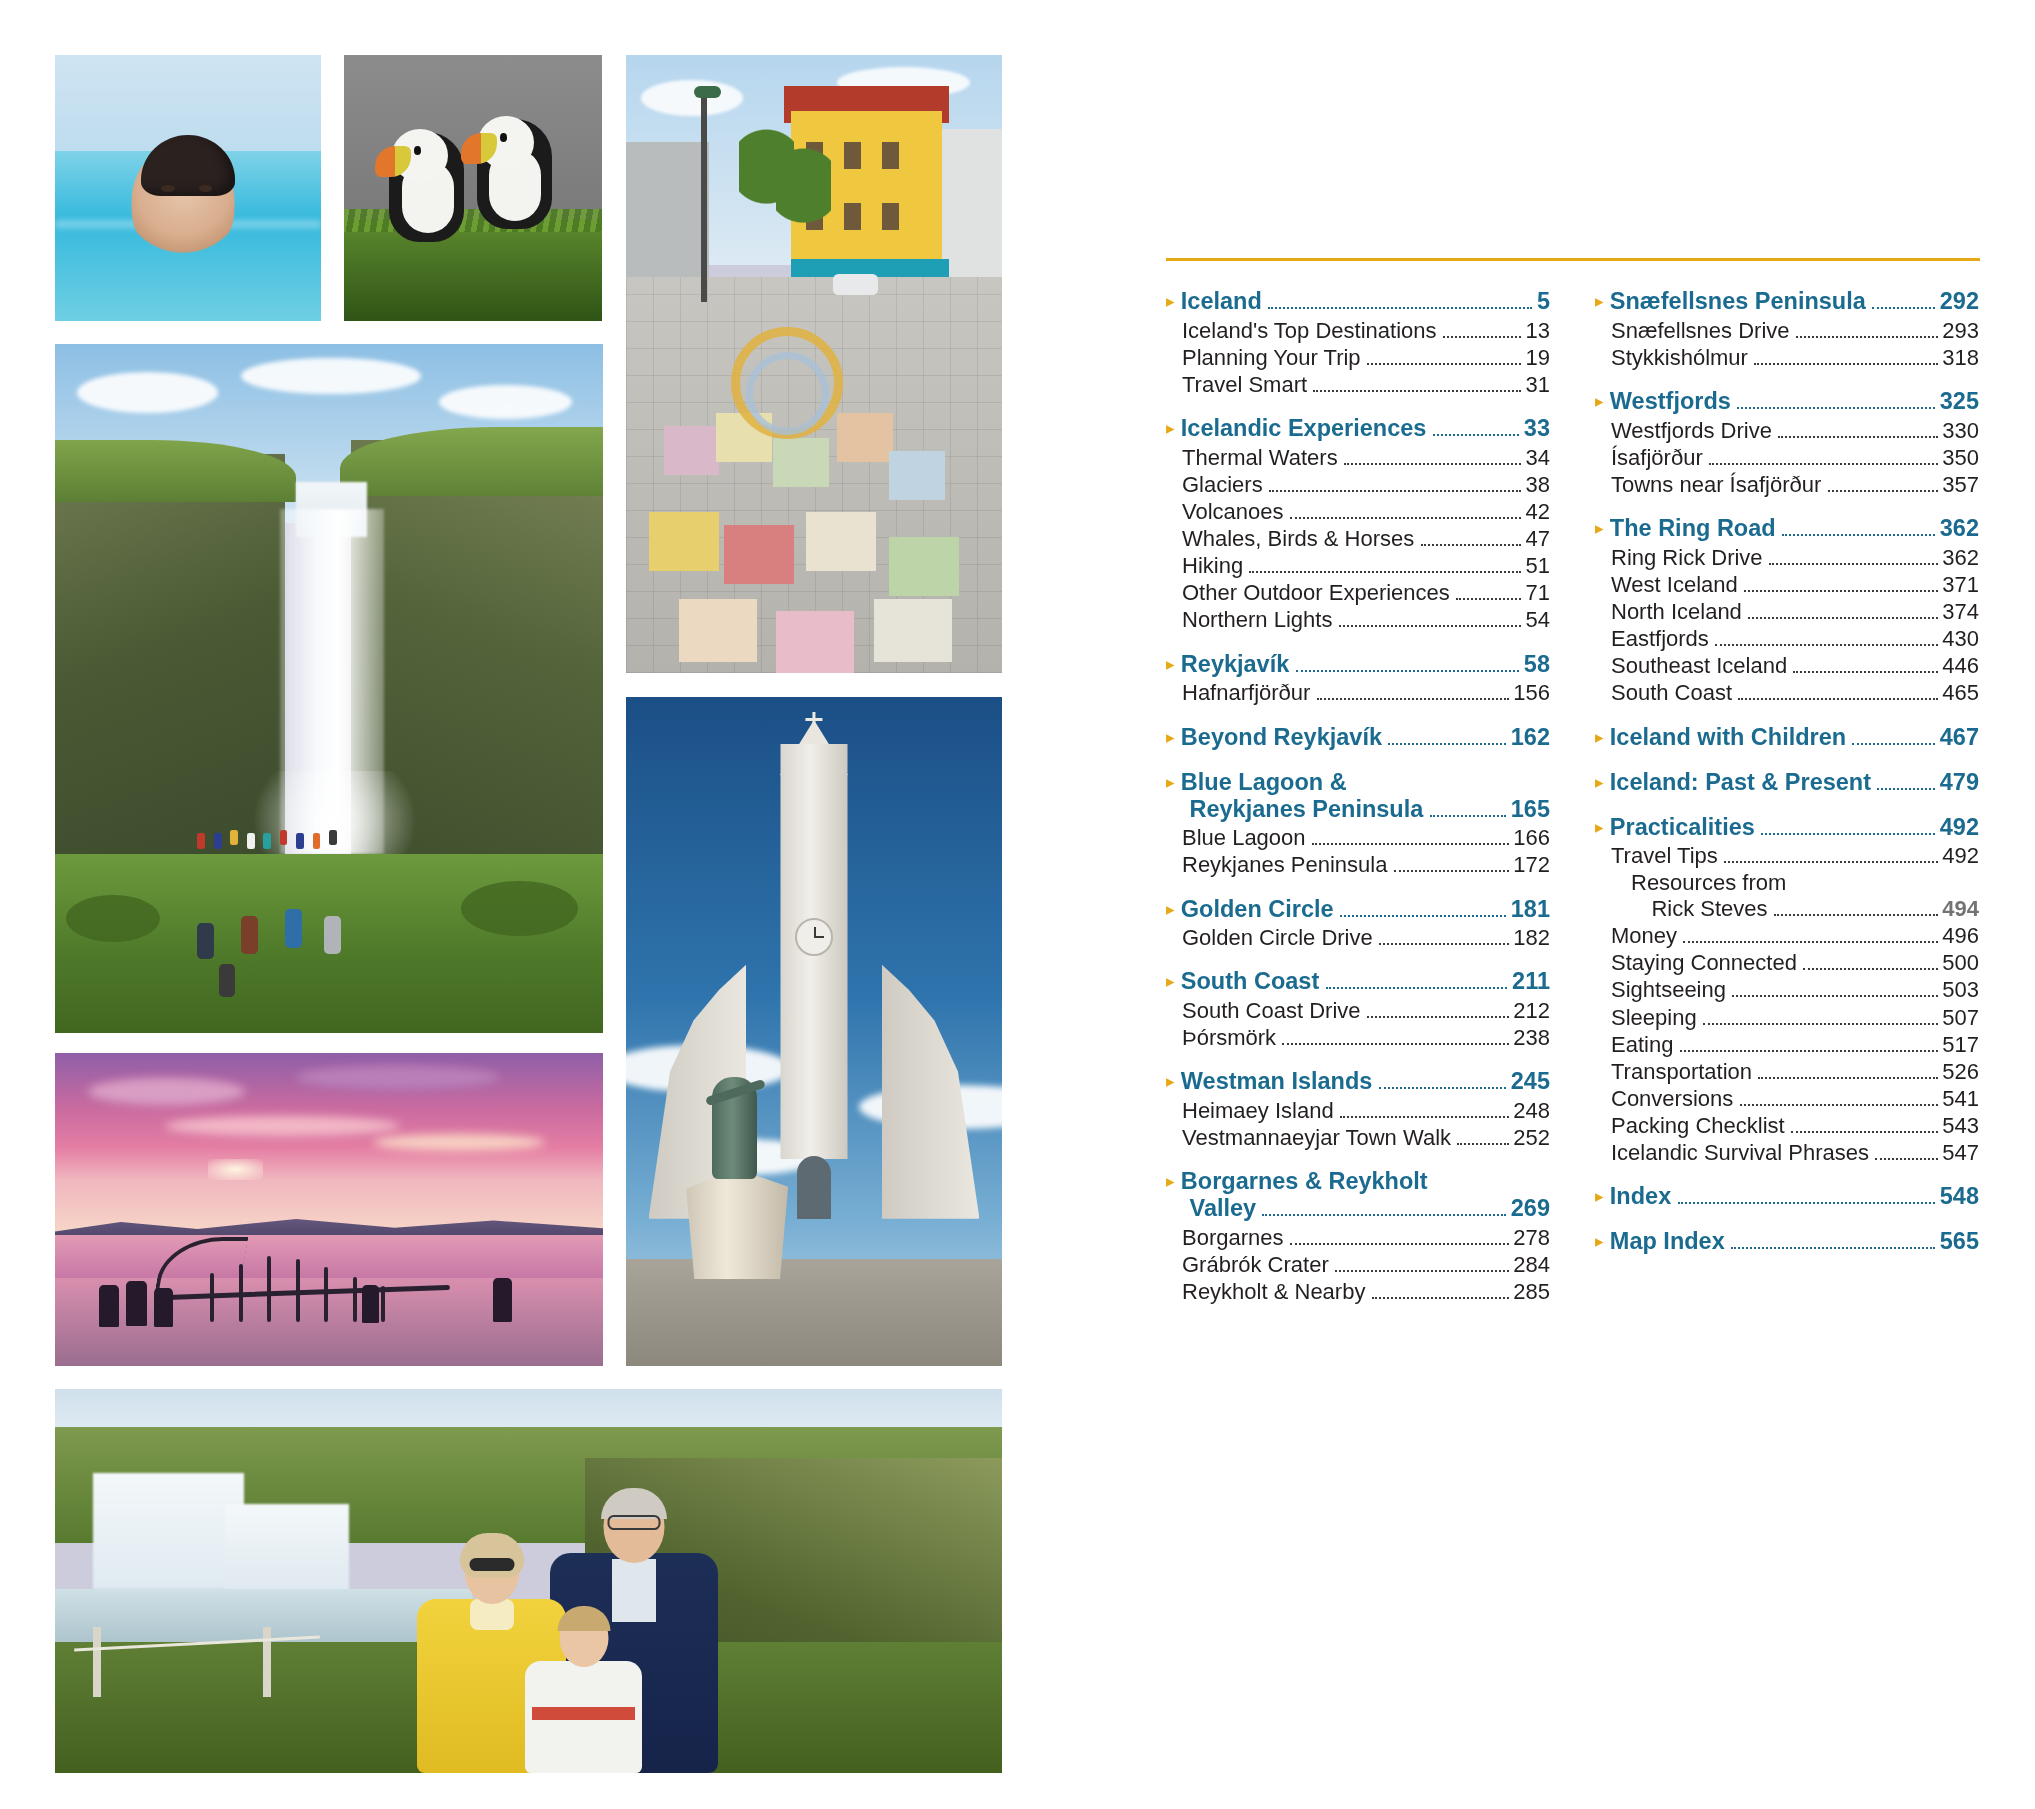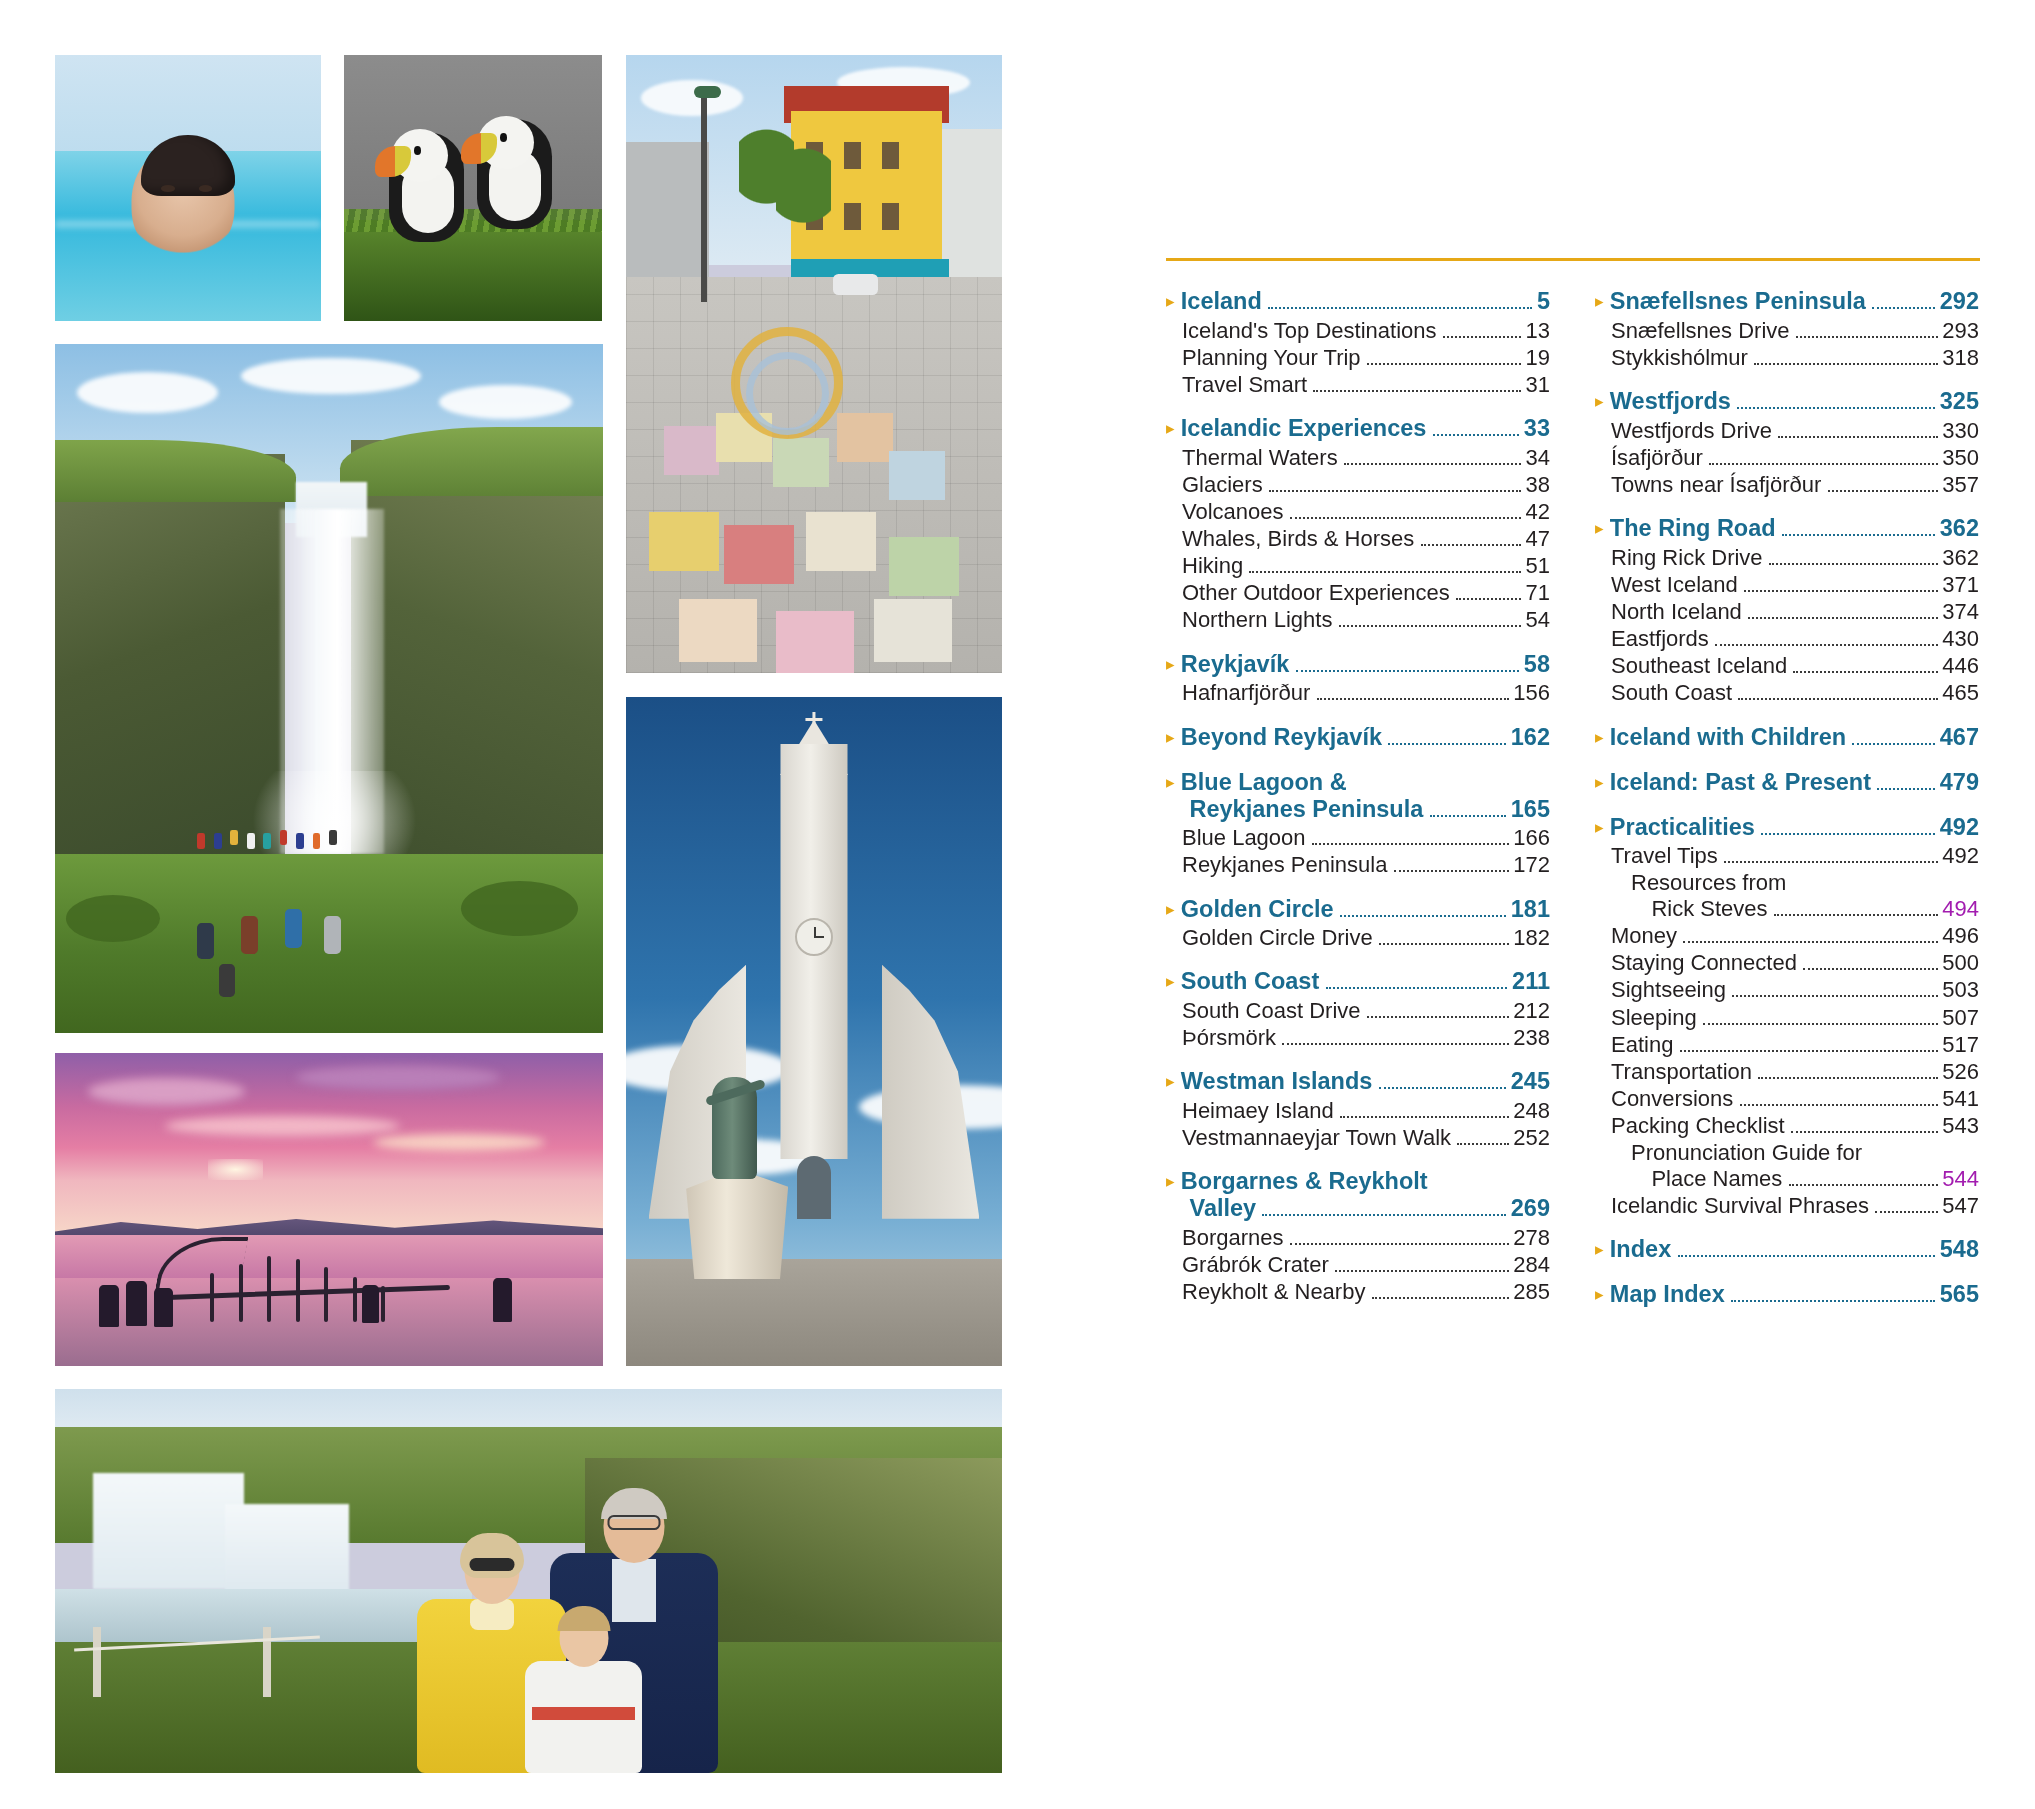--- a/index.html
+++ b/index.html
@@ -279,7 +279,7 @@
   .entry.sub.two { margin-left: 36px; }
   .entry.sub.two .line1 .label, .entry.sub.two .line2 .label { color:#231f20; font-weight:normal; font-size:22px; }
   .entry.sub.two .line2 { margin-left: 20.4px; }
-  .entry.sub.two .page { color:#a21caf; font-weight:normal; font-size:22px; }
+  .entry.sub.two .page { color:#737373; font-weight:bold; font-size:22px; }
   .entry.sub.two .leader { border-bottom: 2.3px dotted #3a3a3a; margin: 0 4.7px 6.3px 6.3px; }
 </style>
 </head>

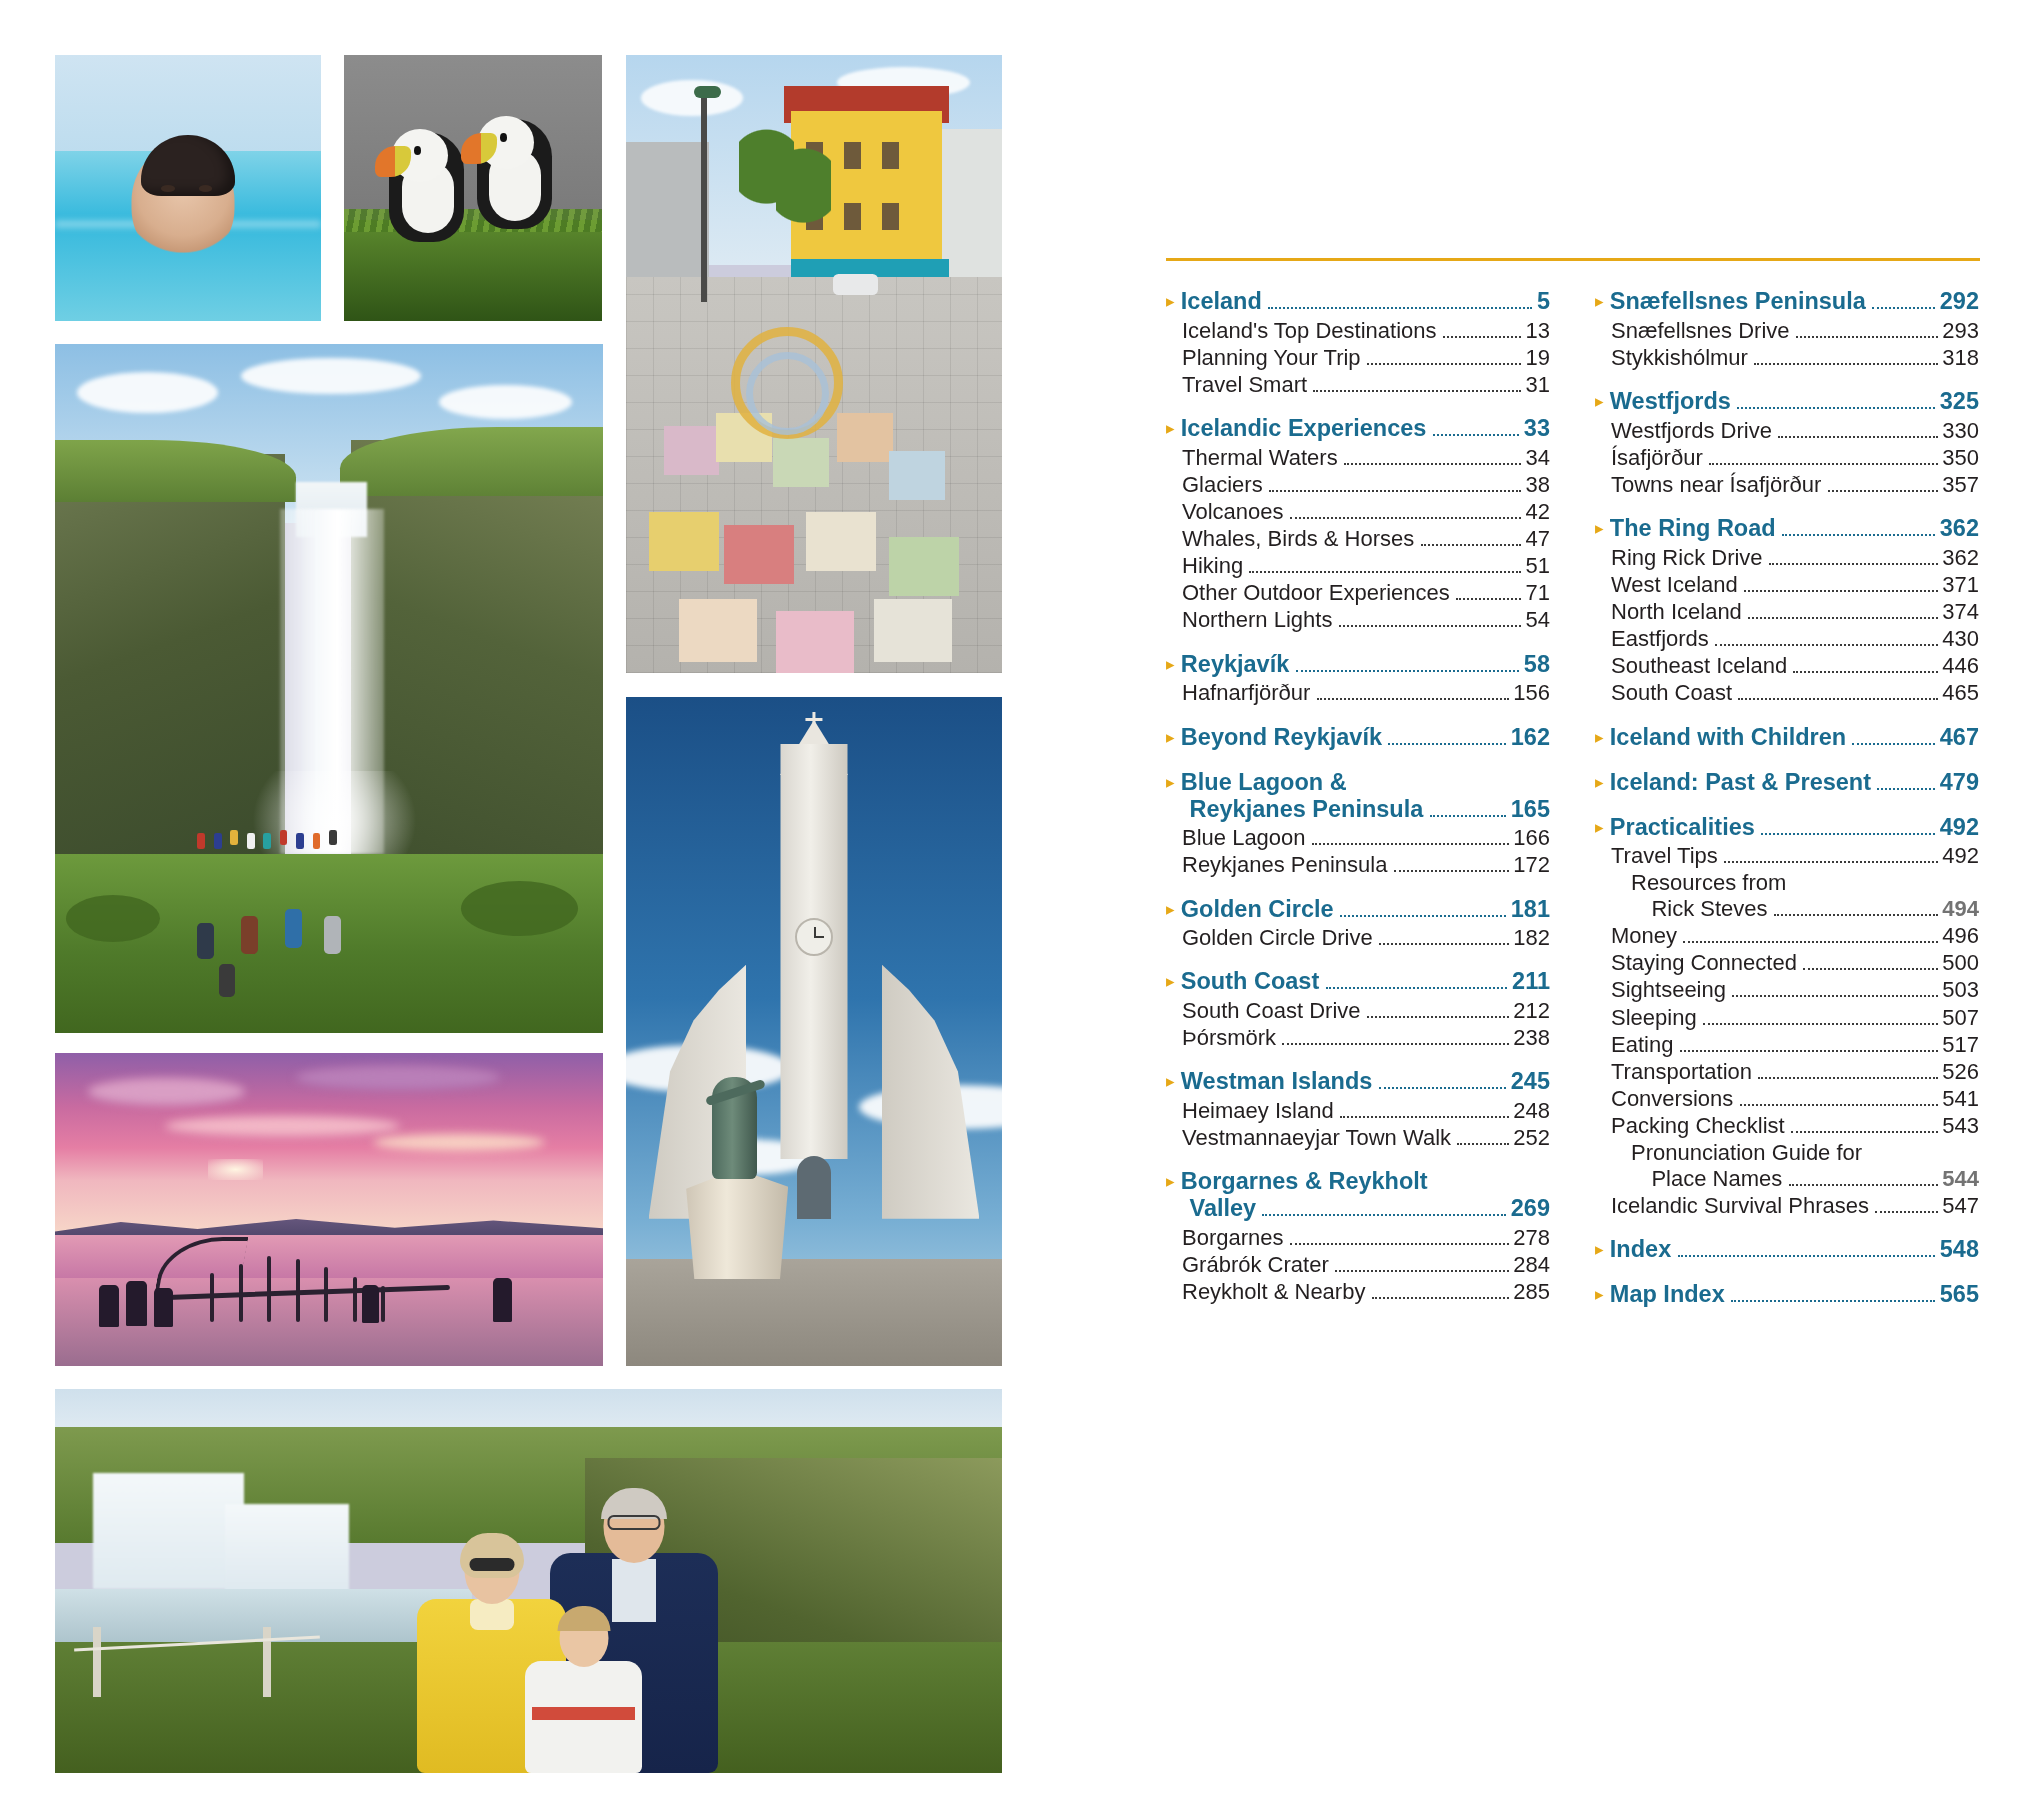--- a/index.html
+++ b/index.html
@@ -785,16 +785,6 @@
           <span class="leader"></span>
           <span class="page">543</span>
         </div>
-        <div class="entry sub two">
-          <div class="line1">
-            <span class="label">Pronunciation Guide for</span>
-          </div>
-          <div class="line2">
-            <span class="label">Place Names</span>
-            <span class="leader"></span>
-            <span class="page">544</span>
-          </div>
-        </div>
         <div class="entry sub">
           <span class="label">Icelandic Survival Phrases</span>
           <span class="leader"></span>

